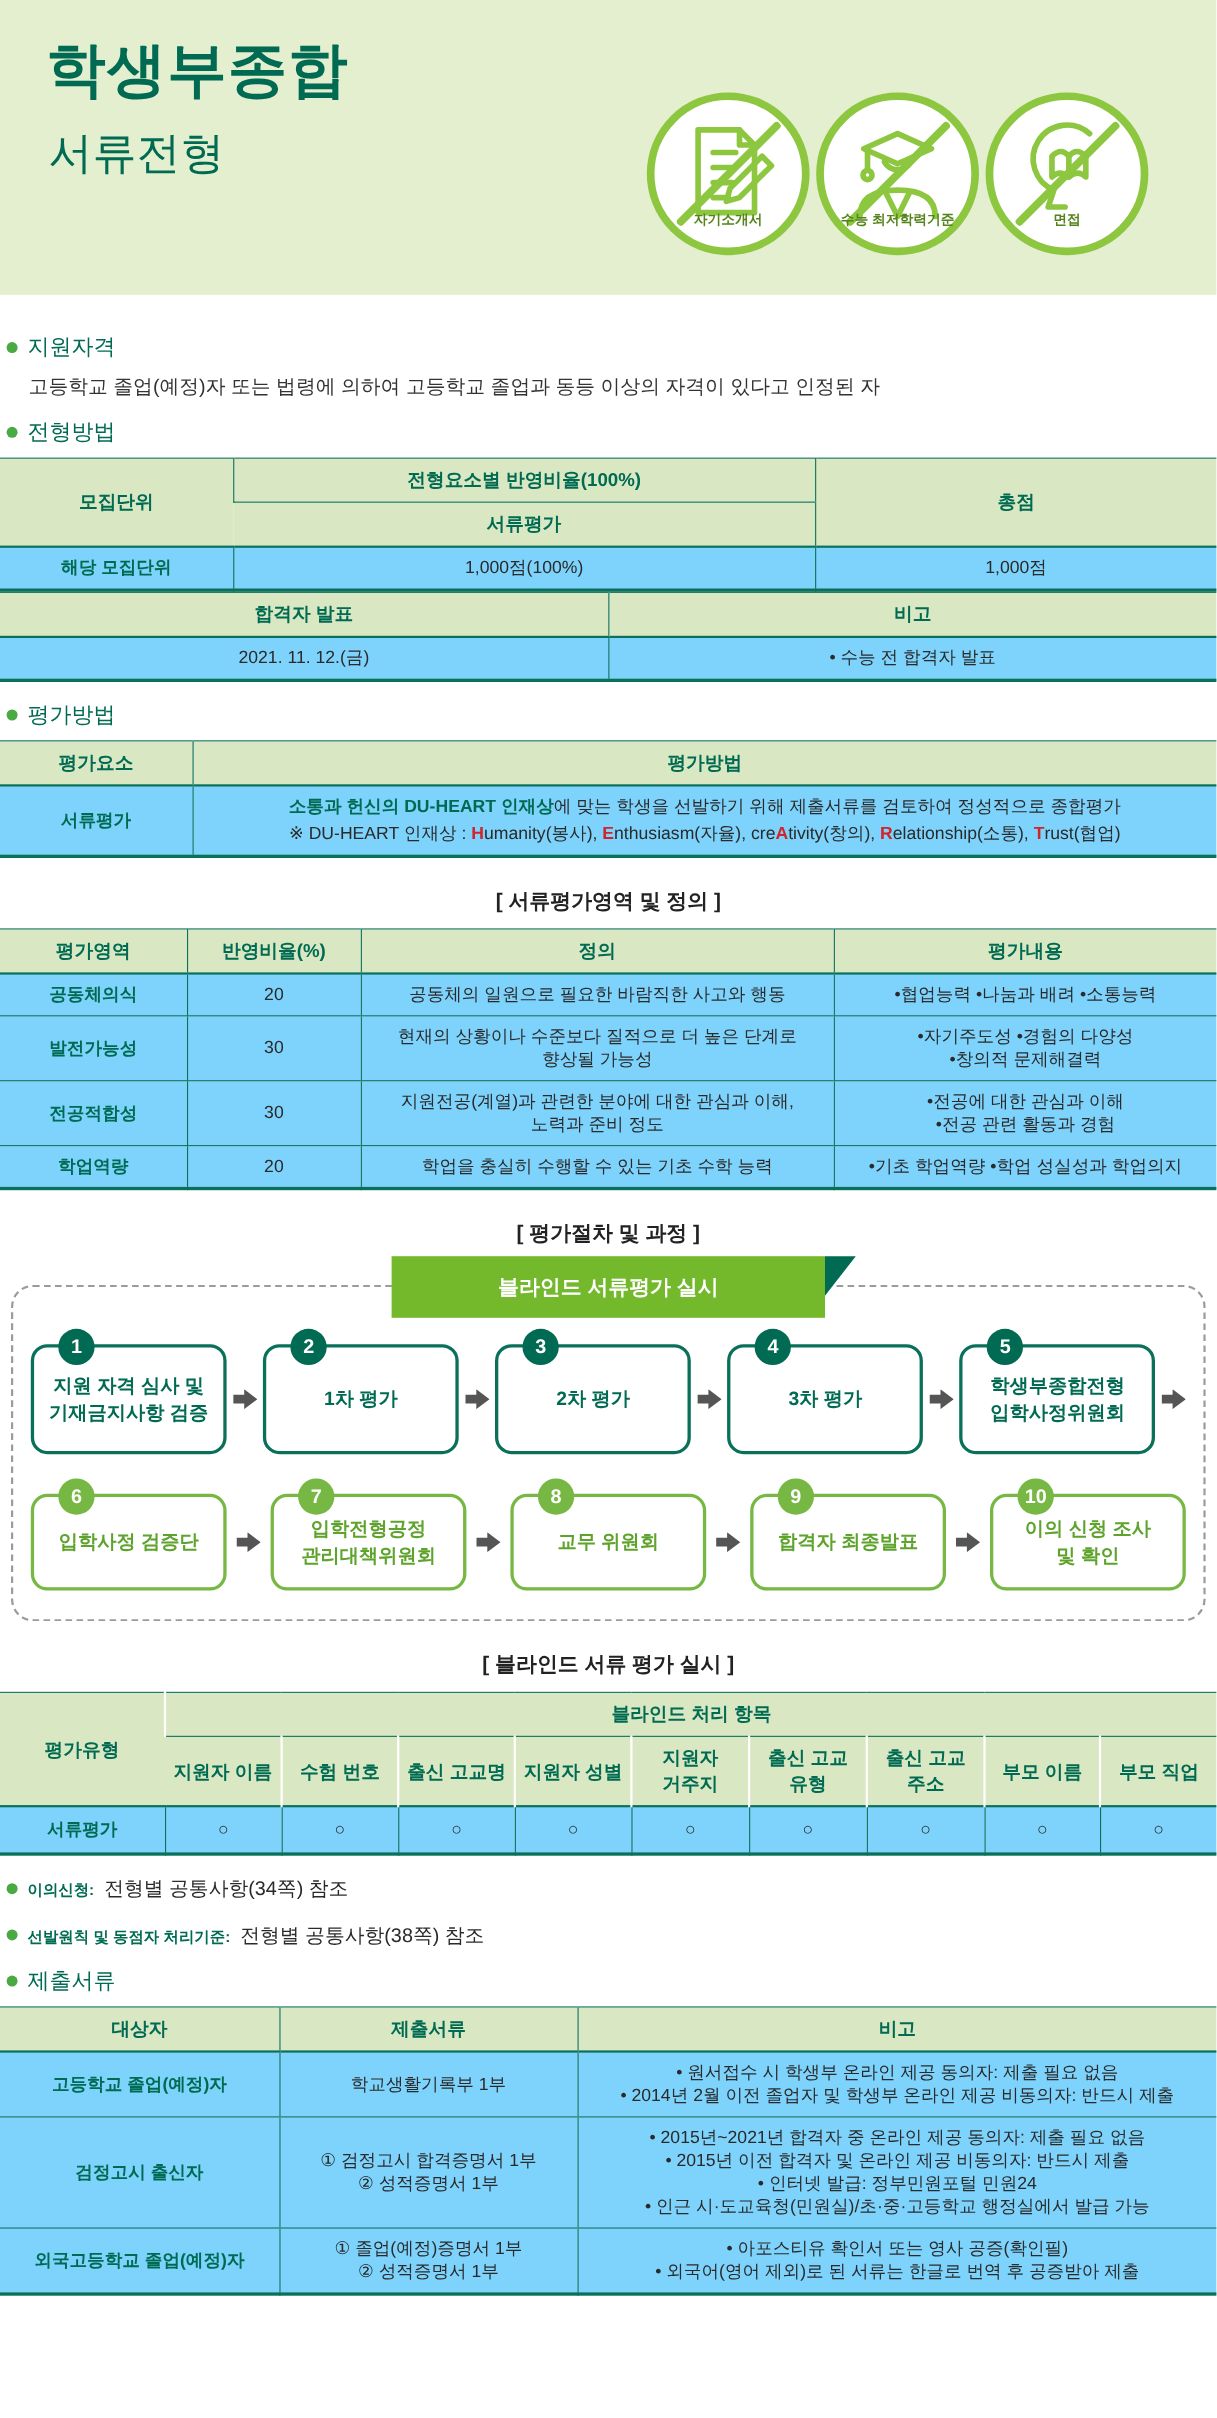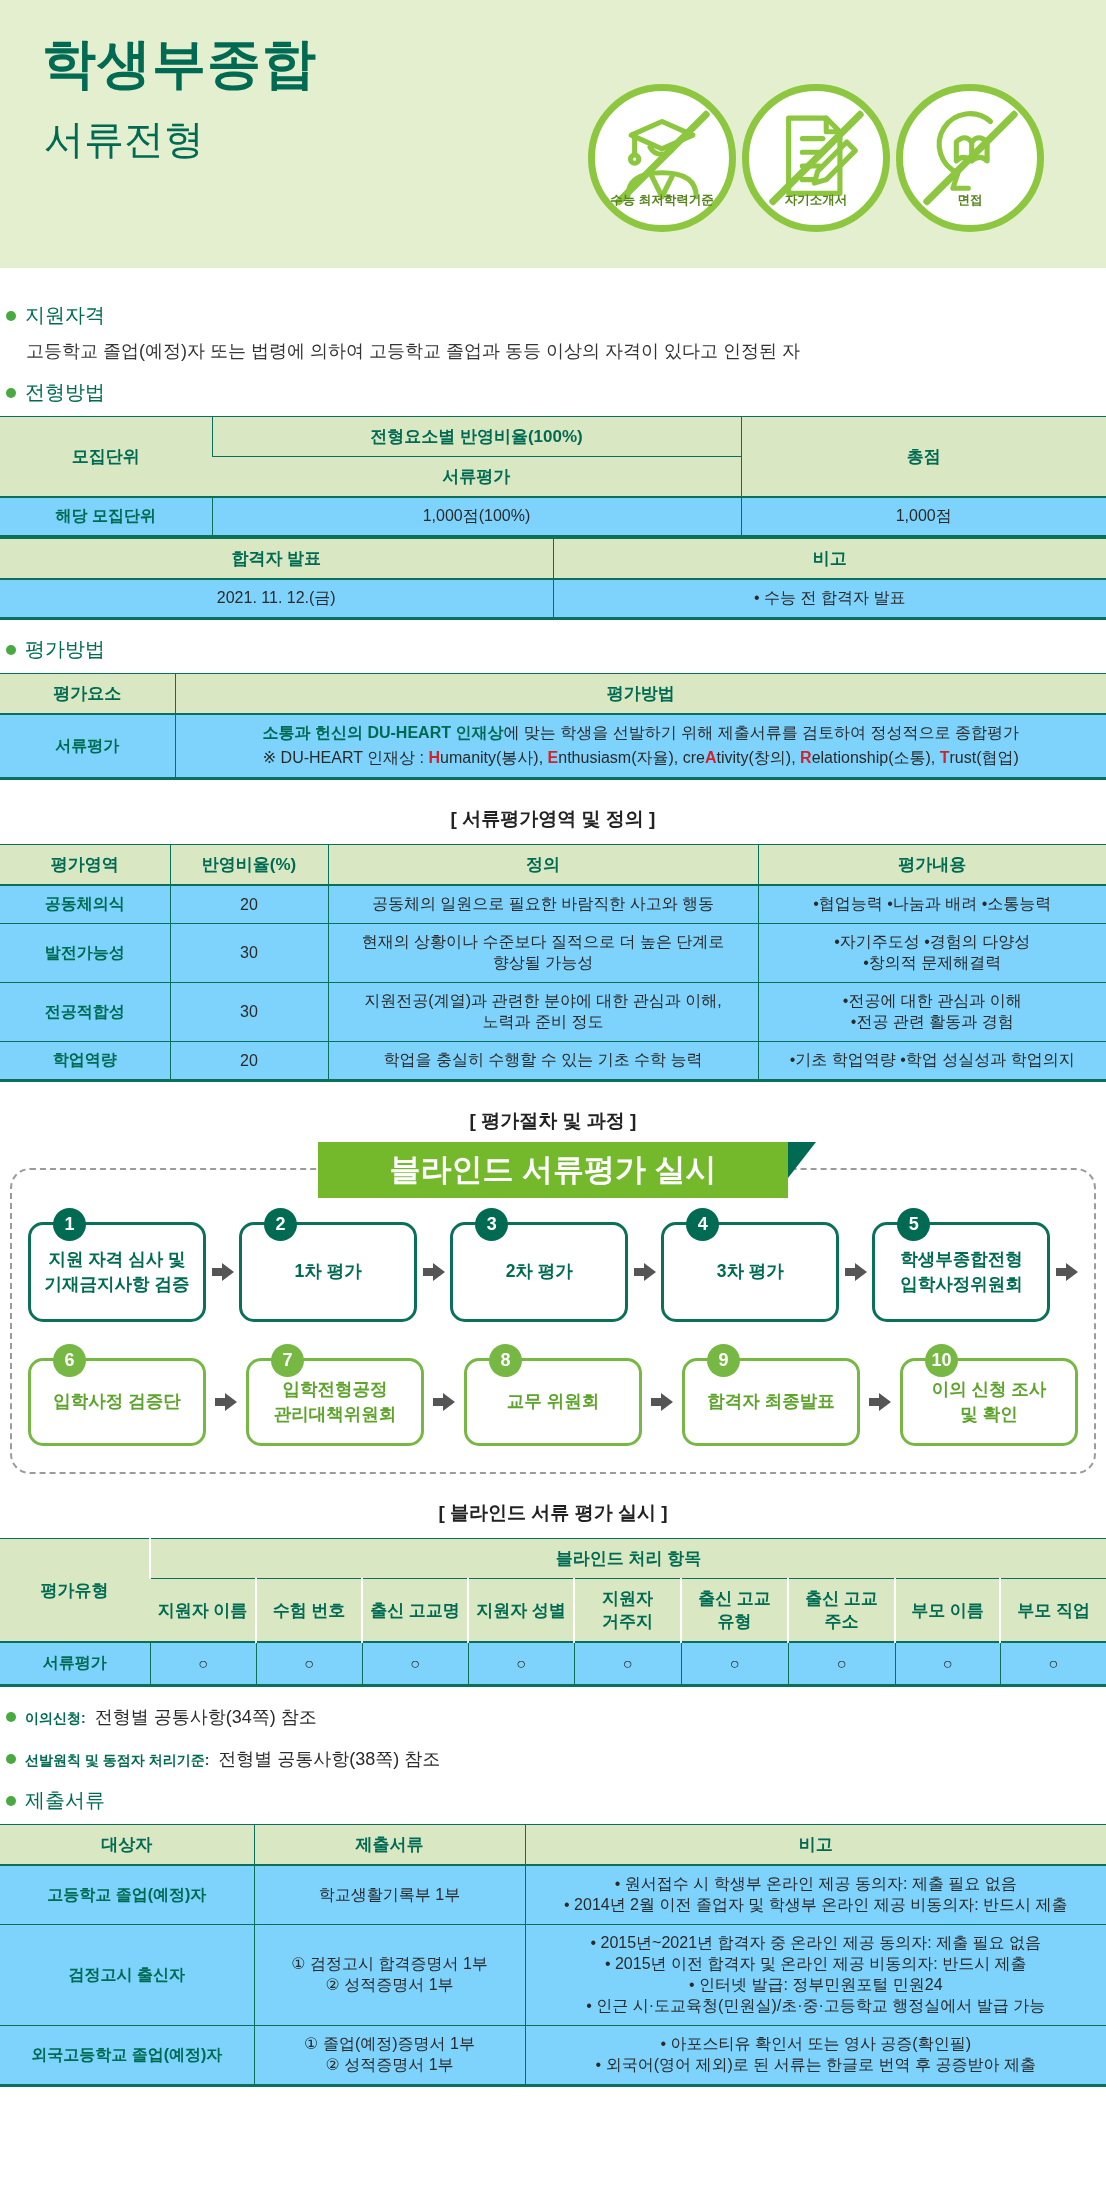--- a/index.html
+++ b/index.html
@@ -82,6 +82,18 @@
       <div class="badge">
         <svg width="110" height="106" viewBox="0 0 64 62">
           <g fill="none" stroke="#8dc63f" stroke-width="3" stroke-linecap="round" stroke-linejoin="round">
+            <path d="M16,10 h22 l8,8 v36 h-30 z"></path>
+            <path d="M38,10 v8 h8"></path>
+            <path d="M24,22 h12 M24,30 h12 M24,38 h10 M24,46 h8"></path>
+            <path d="M50,24 l5,5 -17,17 -7,2 2,-7 z"></path>
+          </g>
+        </svg>
+        <div class="slash"></div>
+        <div class="badge-label">자기소개서</div>
+      </div>
+      <div class="badge">
+        <svg width="110" height="106" viewBox="0 0 64 62">
+          <g fill="none" stroke="#8dc63f" stroke-width="3" stroke-linecap="round" stroke-linejoin="round">
             <polygon points="14,20 32,12 50,20 32,28"></polygon>
             <path d="M16,21 v10"></path>
               <circle cx="16" cy="34" r="2.4"></circle>
@@ -96,18 +108,6 @@
       <div class="badge">
         <svg width="110" height="106" viewBox="0 0 64 62">
           <g fill="none" stroke="#8dc63f" stroke-width="3" stroke-linecap="round" stroke-linejoin="round">
-            <path d="M16,10 h22 l8,8 v36 h-30 z"></path>
-            <path d="M38,10 v8 h8"></path>
-            <path d="M24,22 h12 M24,30 h12 M24,38 h10 M24,46 h8"></path>
-            <path d="M50,24 l5,5 -17,17 -7,2 2,-7 z"></path>
-          </g>
-        </svg>
-        <div class="slash"></div>
-        <div class="badge-label">자기소개서</div>
-      </div>
-      <div class="badge">
-        <svg width="110" height="106" viewBox="0 0 64 62">
-          <g fill="none" stroke="#8dc63f" stroke-width="3" stroke-linecap="round" stroke-linejoin="round">
             <path d="M44,12 a18,18 0 1 0 -19,30 l-3,9 h9"></path>
             <path d="M24,24 q5,-5 9,0 q4,-5 9,0 v11 q-4,-4 -9,0 q-5,-4 -9,0 z"></path>
             <path d="M33,24 v11"></path>

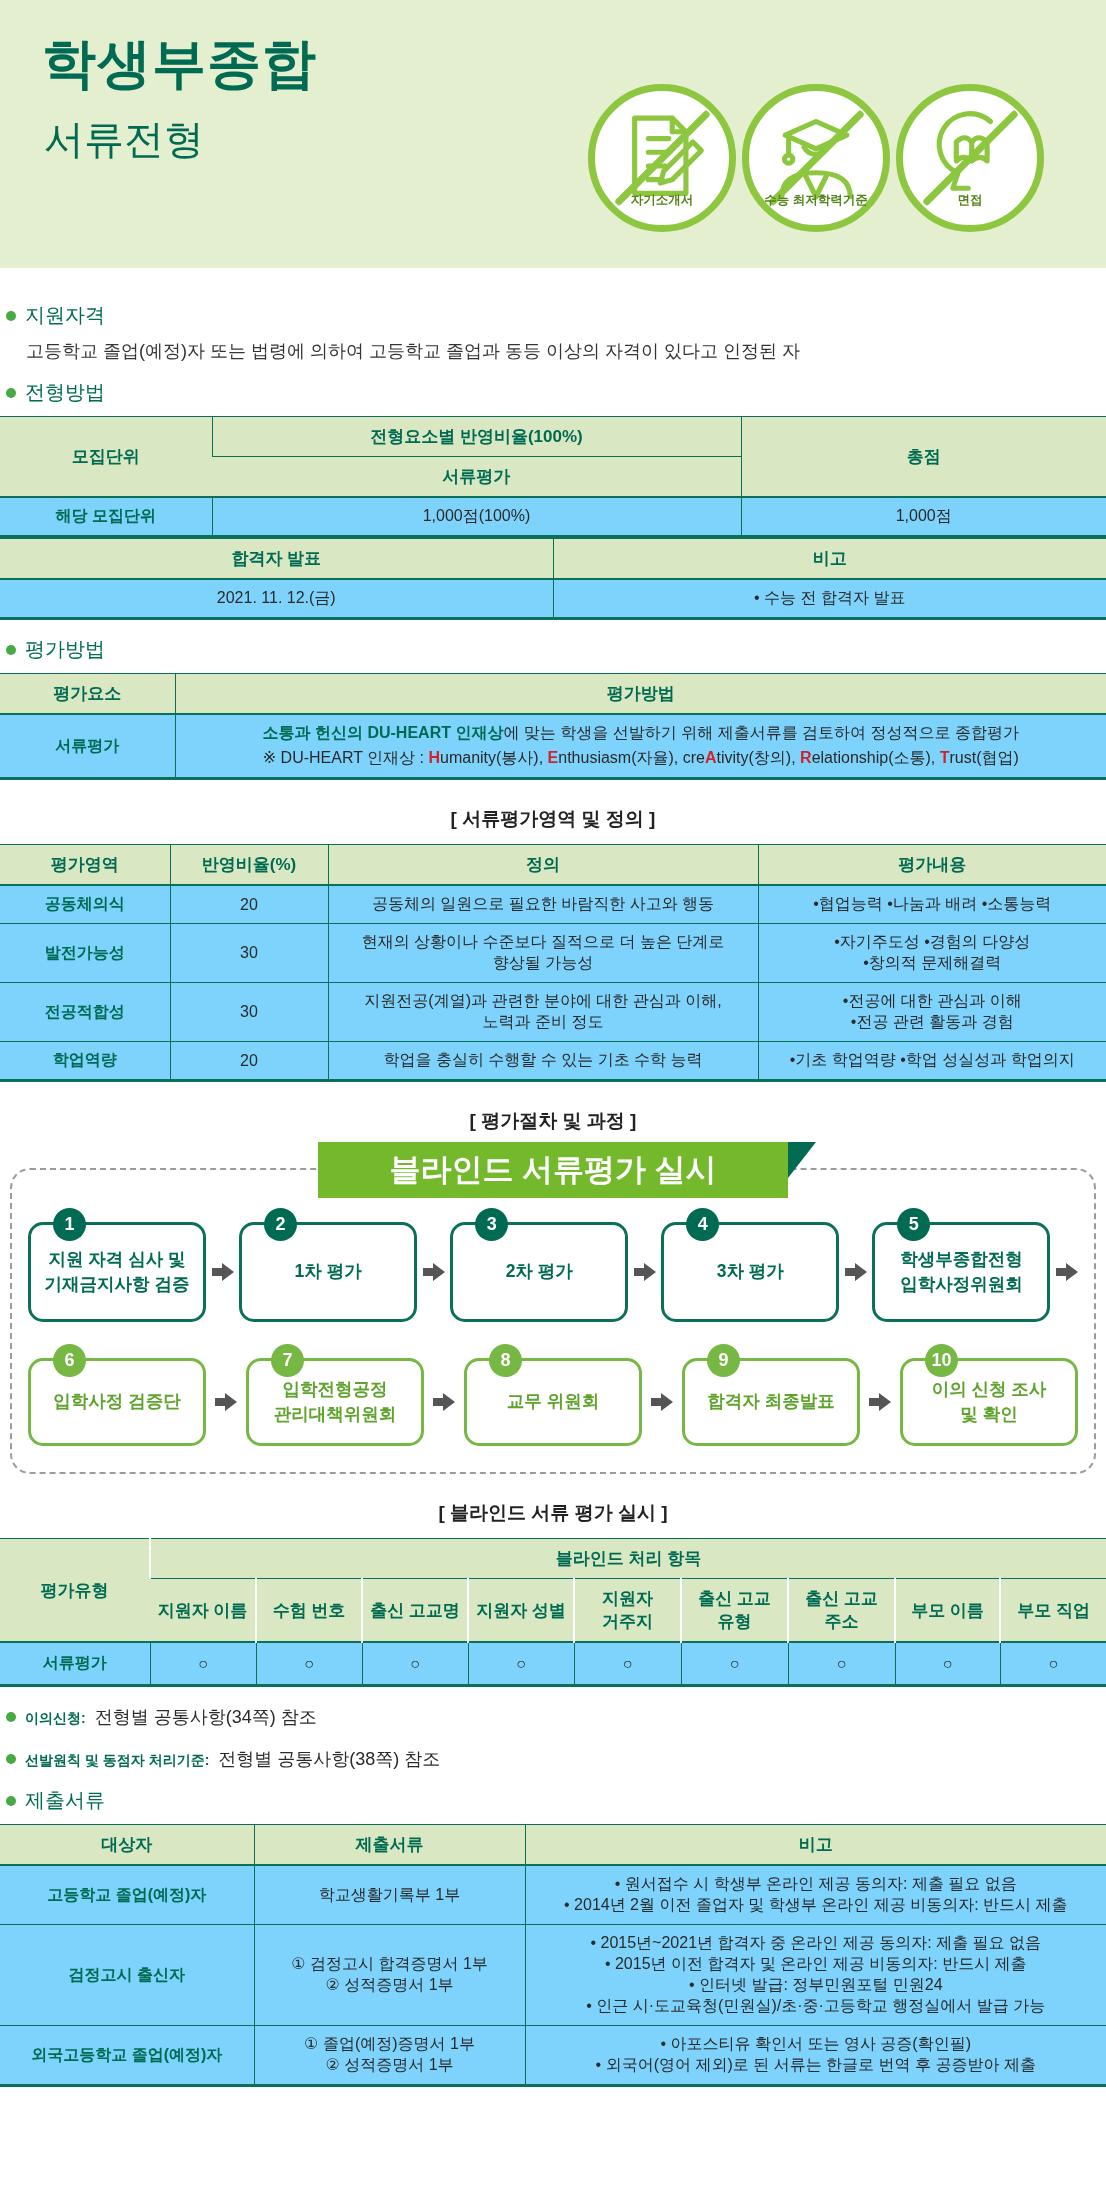--- a/index.html
+++ b/index.html
@@ -56,7 +56,7 @@
   
   .flow-wrap{position:relative;margin:34px 10px 8px 10px;}
   .flow-box-area{border:2px dashed #9b9b9b;border-radius:20px;padding:52px 16px 26px 16px;margin-top:26px;position:relative;background:#fff;}
-  .flow-banner{position:absolute;left:50%;top:-28px;transform:translateX(-50%);width:470px;height:56px;background:var(--banner);color:#fff;font-size:31px;font-weight:bold;display:flex;align-items:center;justify-content:center;z-index:3;}
+  .flow-banner{position:absolute;left:50%;top:-28px;transform:translateX(-50%);width:394px;height:56px;background:var(--banner);color:#fff;font-size:19px;font-weight:bold;display:flex;align-items:center;justify-content:center;z-index:3;}
   .flow-banner .fold{position:absolute;right:-28px;top:0;width:0;height:0;border-top:36px solid var(--teal);border-right:28px solid transparent;}
   .flow-row{display:flex;align-items:center;justify-content:space-between;}
   .flow-row + .flow-row{margin-top:36px;}

